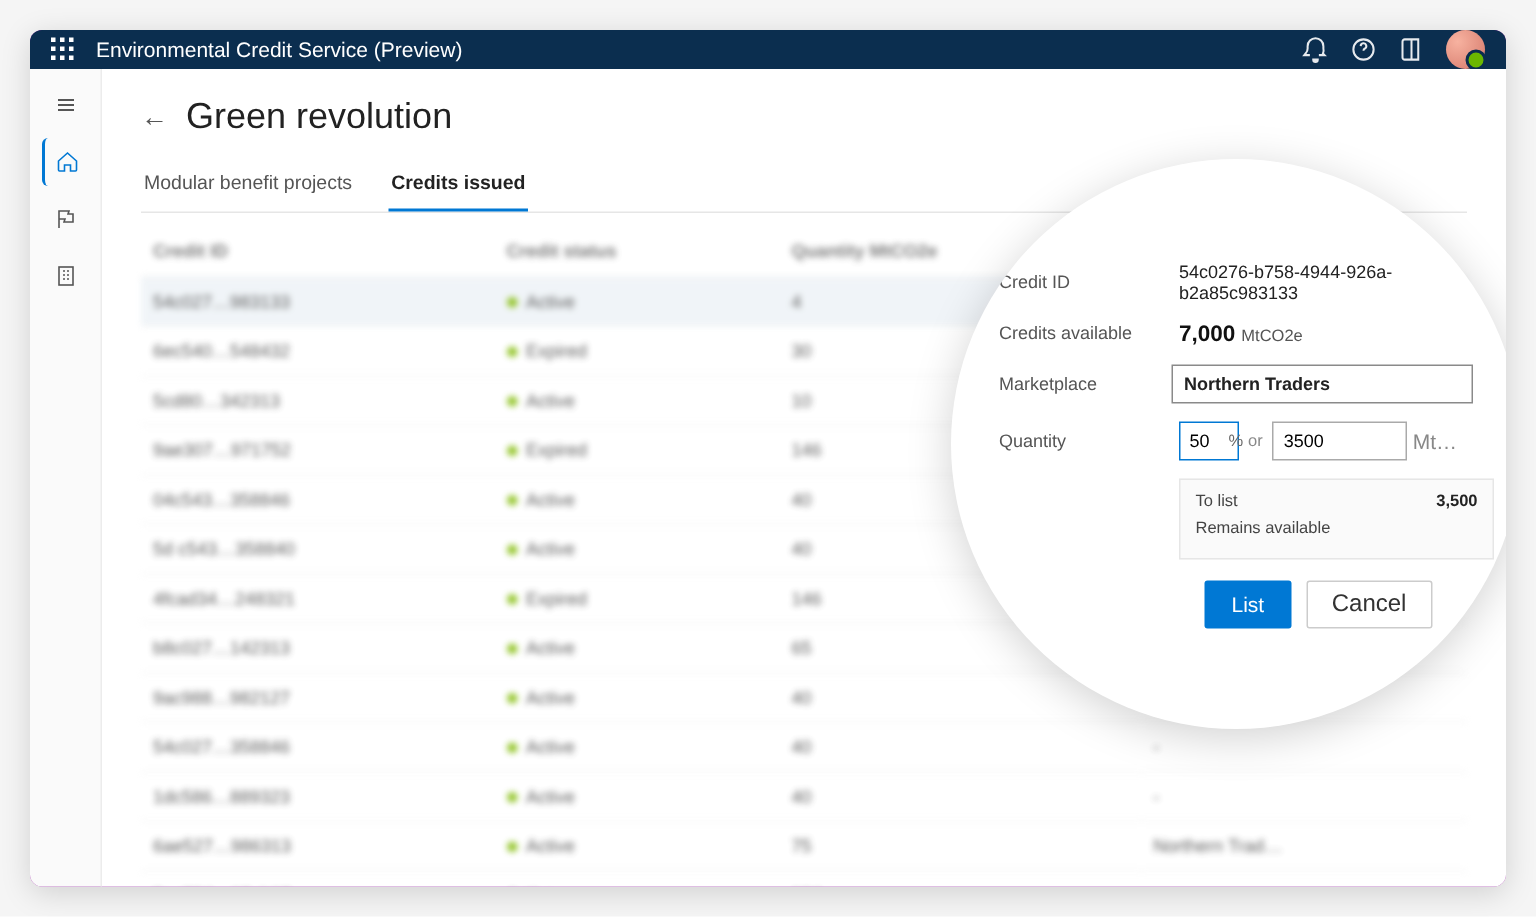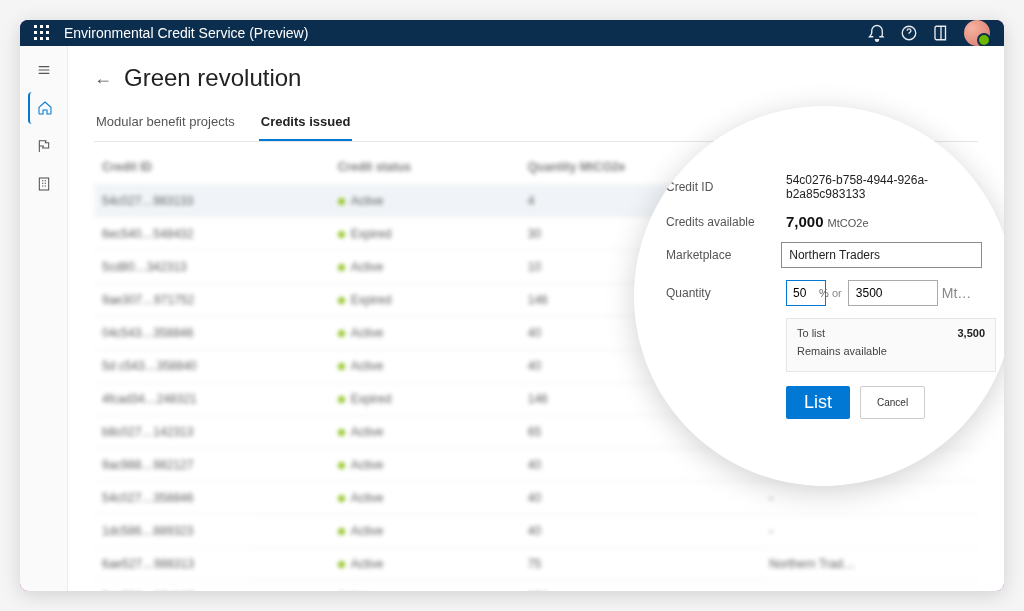--- a/index.html
+++ b/index.html
@@ -96,7 +96,7 @@
   .txt-input {
     border:1px solid #8a8a8a; padding:5px 7px; font-size:12px; background:#fff; color:#222;
   }
-  .txt-input.market { width:209px; }
+  .txt-input.market { width:209px;font-weight:bold; }
   .pct-box { border:1px solid #0078d4; padding:5px 6px; width:40px; display:flex; gap:4px; align-items:center; }
   .pct-box input { border:none; width:22px; font-size:12px; outline:none; }
   .pct-suffix { font-size:11px; color:#666; }

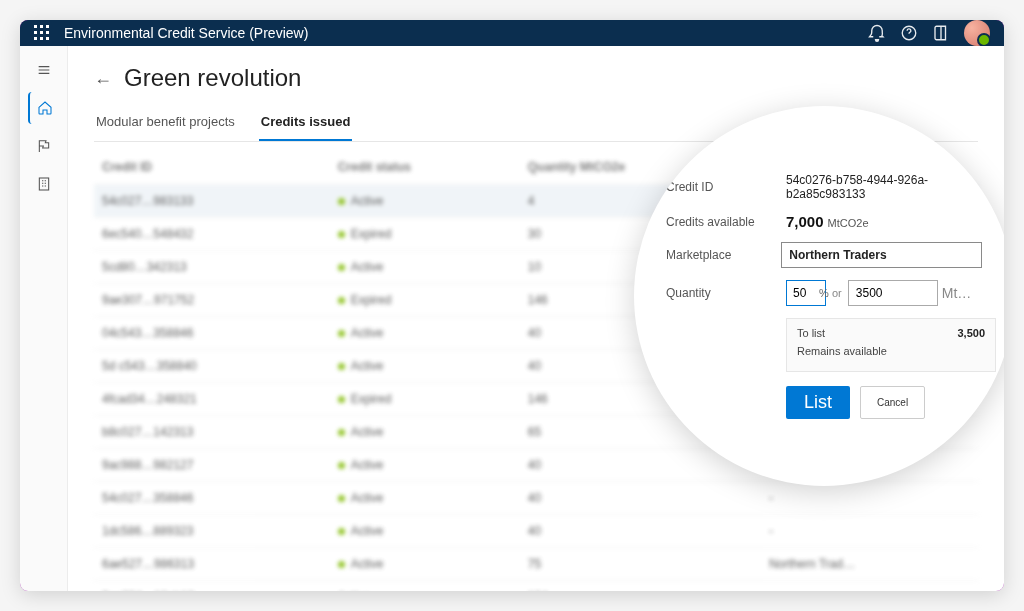--- a/index.html
+++ b/index.html
@@ -115,7 +115,7 @@
   .info-box .row .num { font-weight:600; color:#222; }
 
   .actions { display:flex; gap:10px; margin-top:14px; margin-left:120px; }
-  .btn-primary { background:#0078d4; color:#fff; border:none; padding:6px 18px; font-size:18px; cursor:pointer; border-radius:2px; }
+  .btn-primary { background:#0078d4; color:#fff; border:none; padding:6px 18px; font-size:14px; cursor:pointer; border-radius:2px;margin-left:17px; }
   .btn-secondary { background:#fff; border:1px solid #ccc; color:#333; padding:6px 16px; font-size:10px; cursor:pointer; border-radius:2px; }
 </style>
 </head>

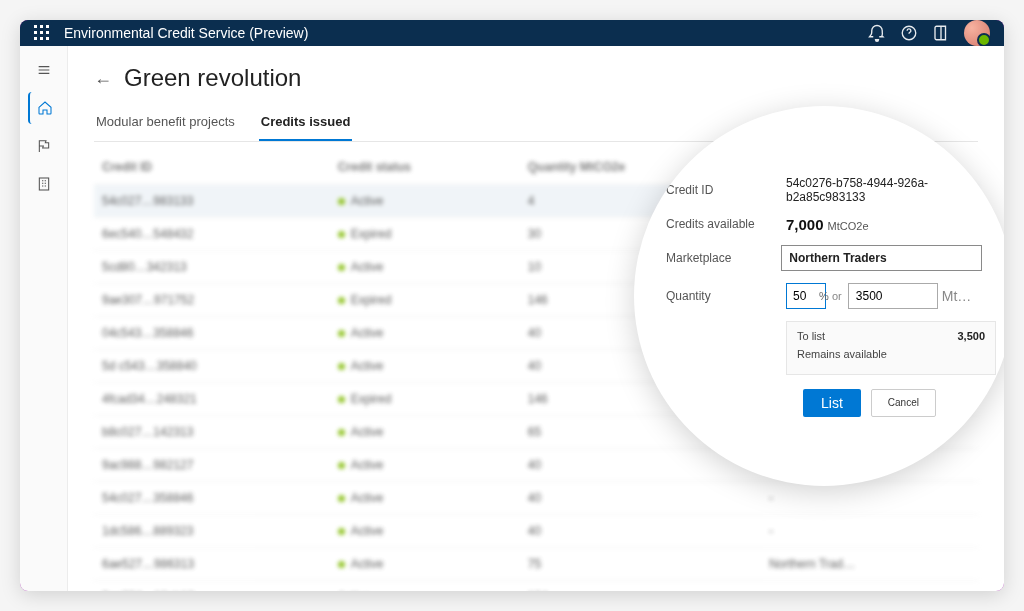--- a/index.html
+++ b/index.html
@@ -116,7 +116,7 @@
 
   .actions { display:flex; gap:10px; margin-top:14px; margin-left:120px; }
   .btn-primary { background:#0078d4; color:#fff; border:none; padding:6px 18px; font-size:14px; cursor:pointer; border-radius:2px;margin-left:17px; }
-  .btn-secondary { background:#fff; border:1px solid #ccc; color:#333; padding:6px 16px; font-size:10px; cursor:pointer; border-radius:2px; }
+  .btn-secondary { background:#fff; border:1px solid #ccc; color:#333; padding:6px 16px; font-size:16px; cursor:pointer; border-radius:2px; }
 </style>
 </head>
 <body>

